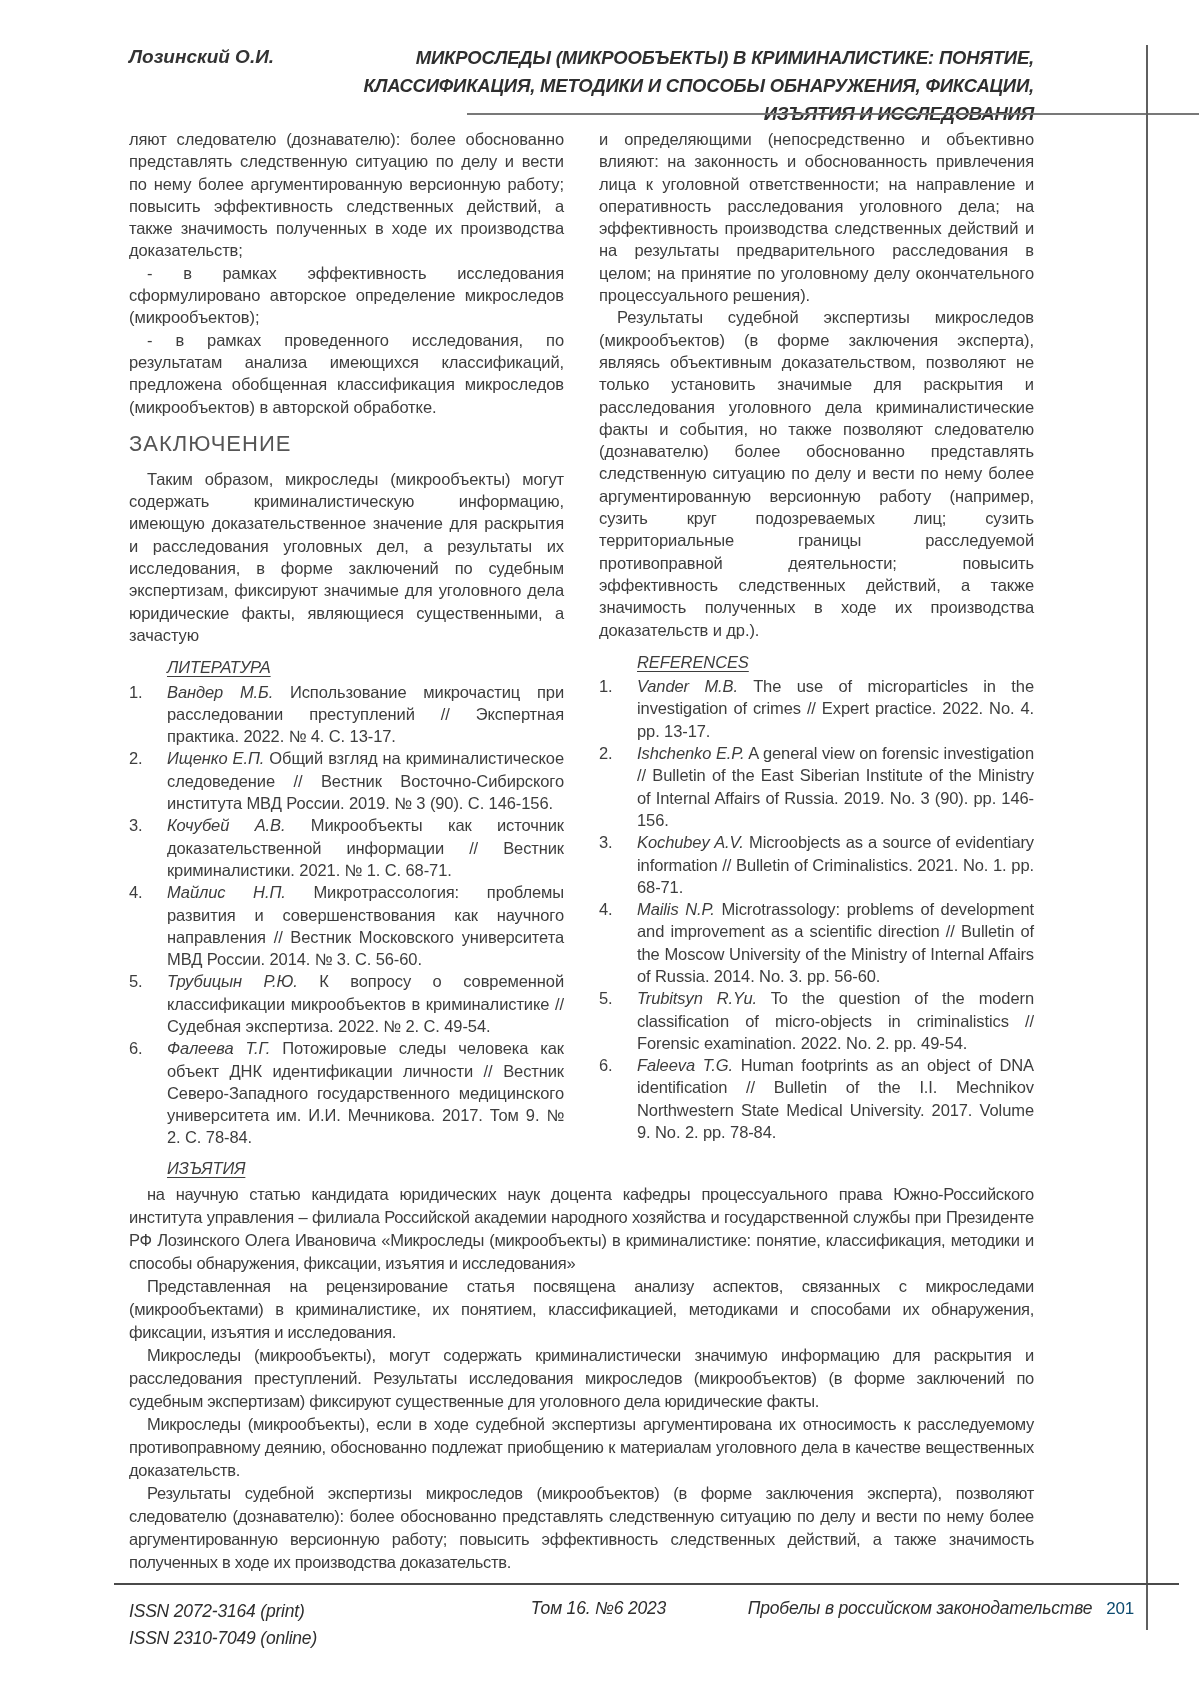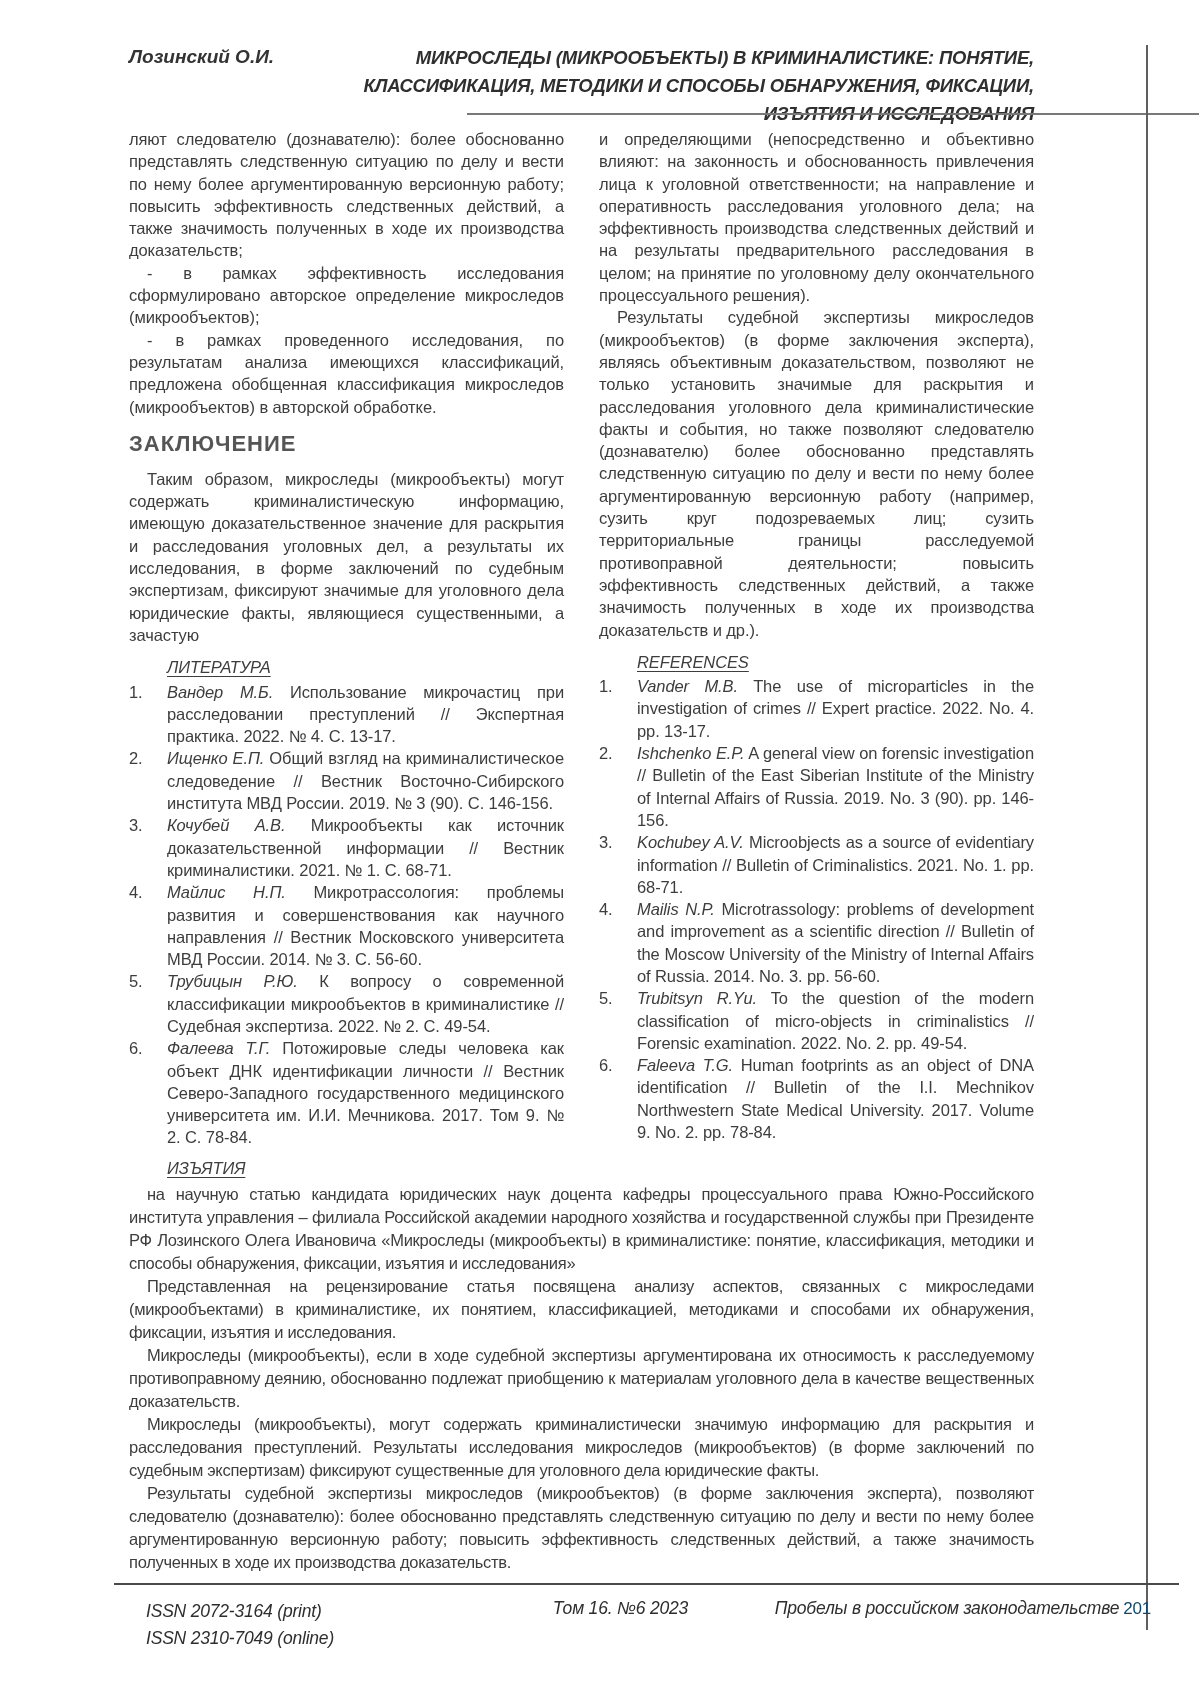--- a/index.html
+++ b/index.html
@@ -42,7 +42,7 @@
   .col p.ind{text-indent:18px;}
   .concl-h{
     font-size:22px;letter-spacing:1px;color:#555;
-    margin:13px 0 11px 0;font-weight:bold;line-height:26px;
+    margin:13px 0 11px 0;font-weight:normal;line-height:26px;
   }
   .list-h{
     font-style:italic;text-decoration:underline;text-underline-offset:3px;

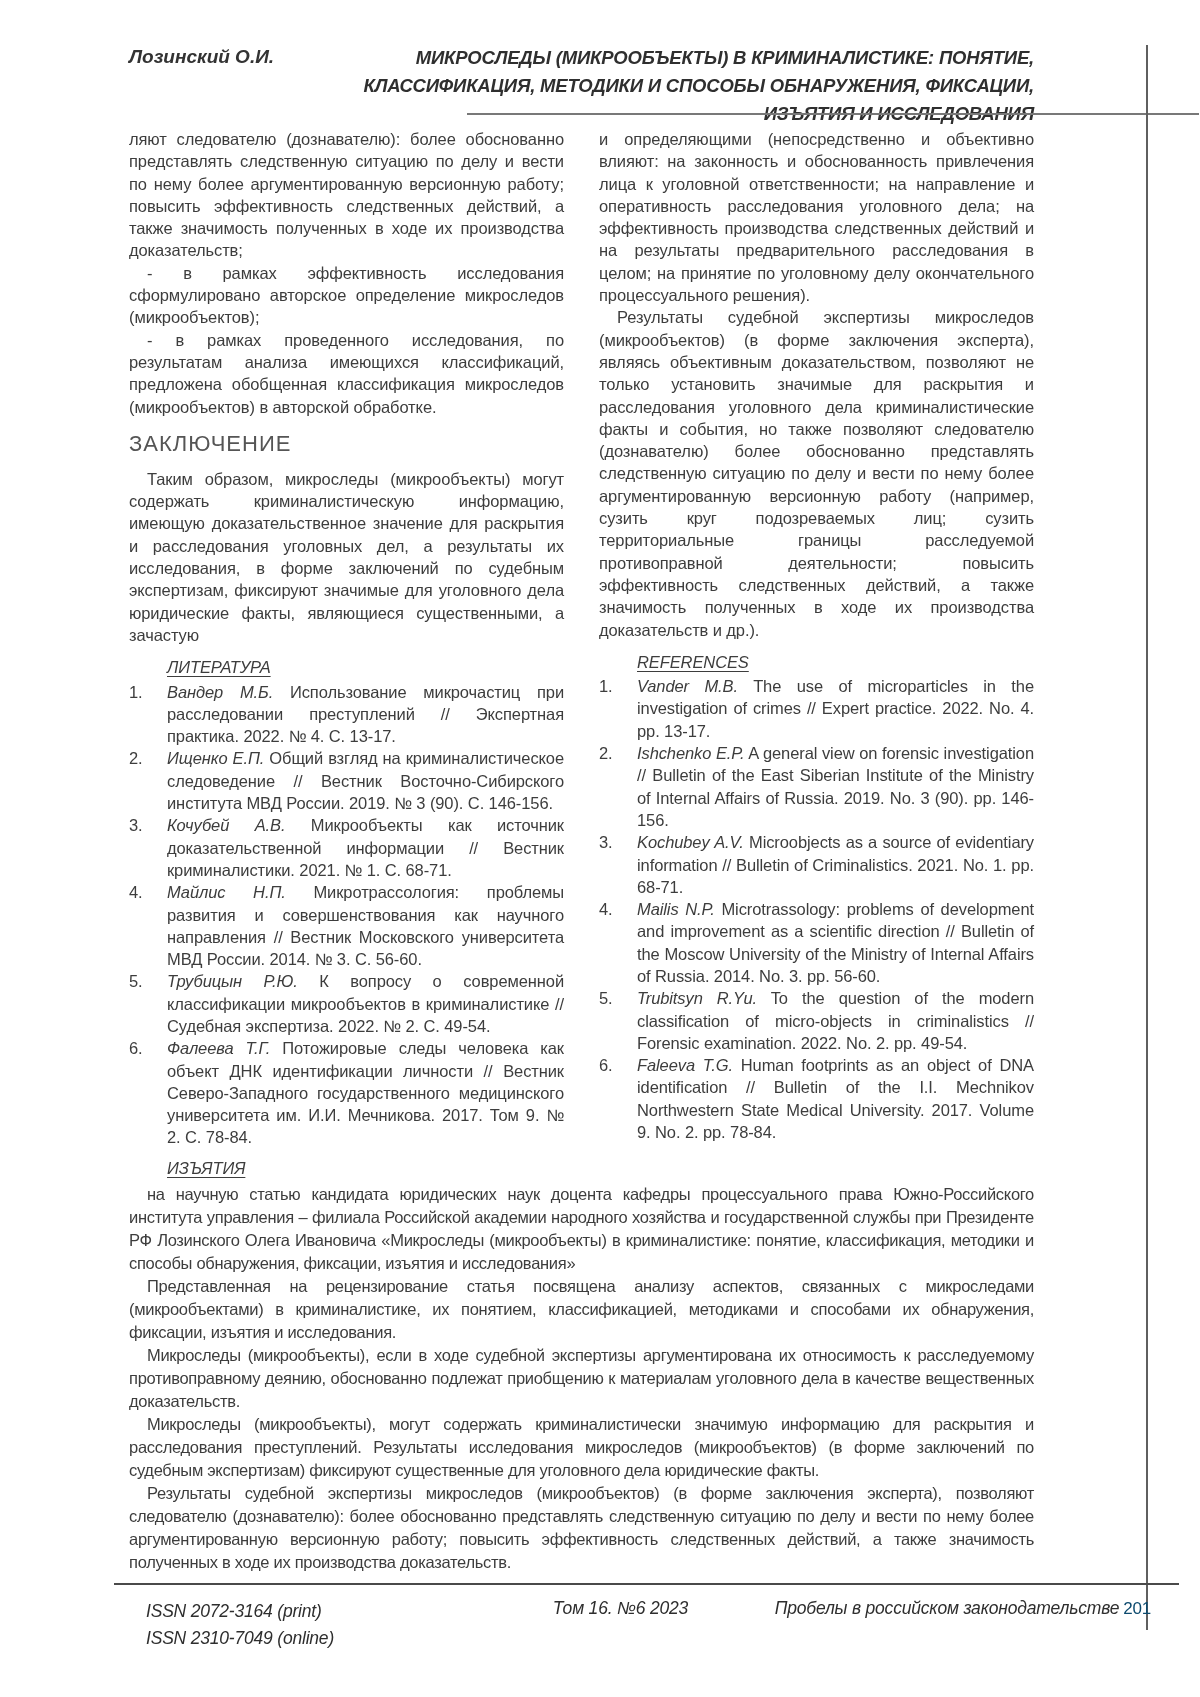--- a/index.html
+++ b/index.html
@@ -161,8 +161,8 @@
       <div class="rev-h">ИЗЪЯТИЯ</div>
       <p>на научную статью кандидата юридических наук доцента кафедры процессуального права Южно-Российского института управления – филиала Российской академии народного хозяйства и государственной службы при Президенте РФ Лозинского Олега Ивановича «Микроследы (микрообъекты) в криминалистике: понятие, классификация, методики и способы обнаружения, фиксации, изъятия и исследования»</p>
       <p>Представленная на рецензирование статья посвящена анализу аспектов, связанных с микроследами (микрообъектами) в криминалистике, их понятием, классификацией, методиками и способами их обнаружения, фиксации, изъятия и исследования.</p>
+      <p>Микроследы (микрообъекты), могут содержать криминалистически значимую информацию для раскрытия и расследования преступлений. Результаты исследования микроследов (микрообъектов) (в форме заключений по судебным экспертизам) фиксируют существенные для уголовного дела юридические факты.</p>
       <p>Микроследы (микрообъекты), если в ходе судебной экспертизы аргументирована их относимость к расследуемому противоправному деянию, обоснованно подлежат приобщению к материалам уголовного дела в качестве вещественных доказательств.</p>
-      <p>Микроследы (микрообъекты), могут содержать криминалистически значимую информацию для раскрытия и расследования преступлений. Результаты исследования микроследов (микрообъектов) (в форме заключений по судебным экспертизам) фиксируют существенные для уголовного дела юридические факты.</p>
       <p>Результаты судебной экспертизы микроследов (микрообъектов) (в форме заключения эксперта), позволяют следователю (дознавателю): более обоснованно представлять следственную ситуацию по делу и вести по нему более аргументированную версионную работу; повысить эффективность следственных действий, а также значимость полученных в ходе их производства доказательств.</p>
     </div>
   </div>

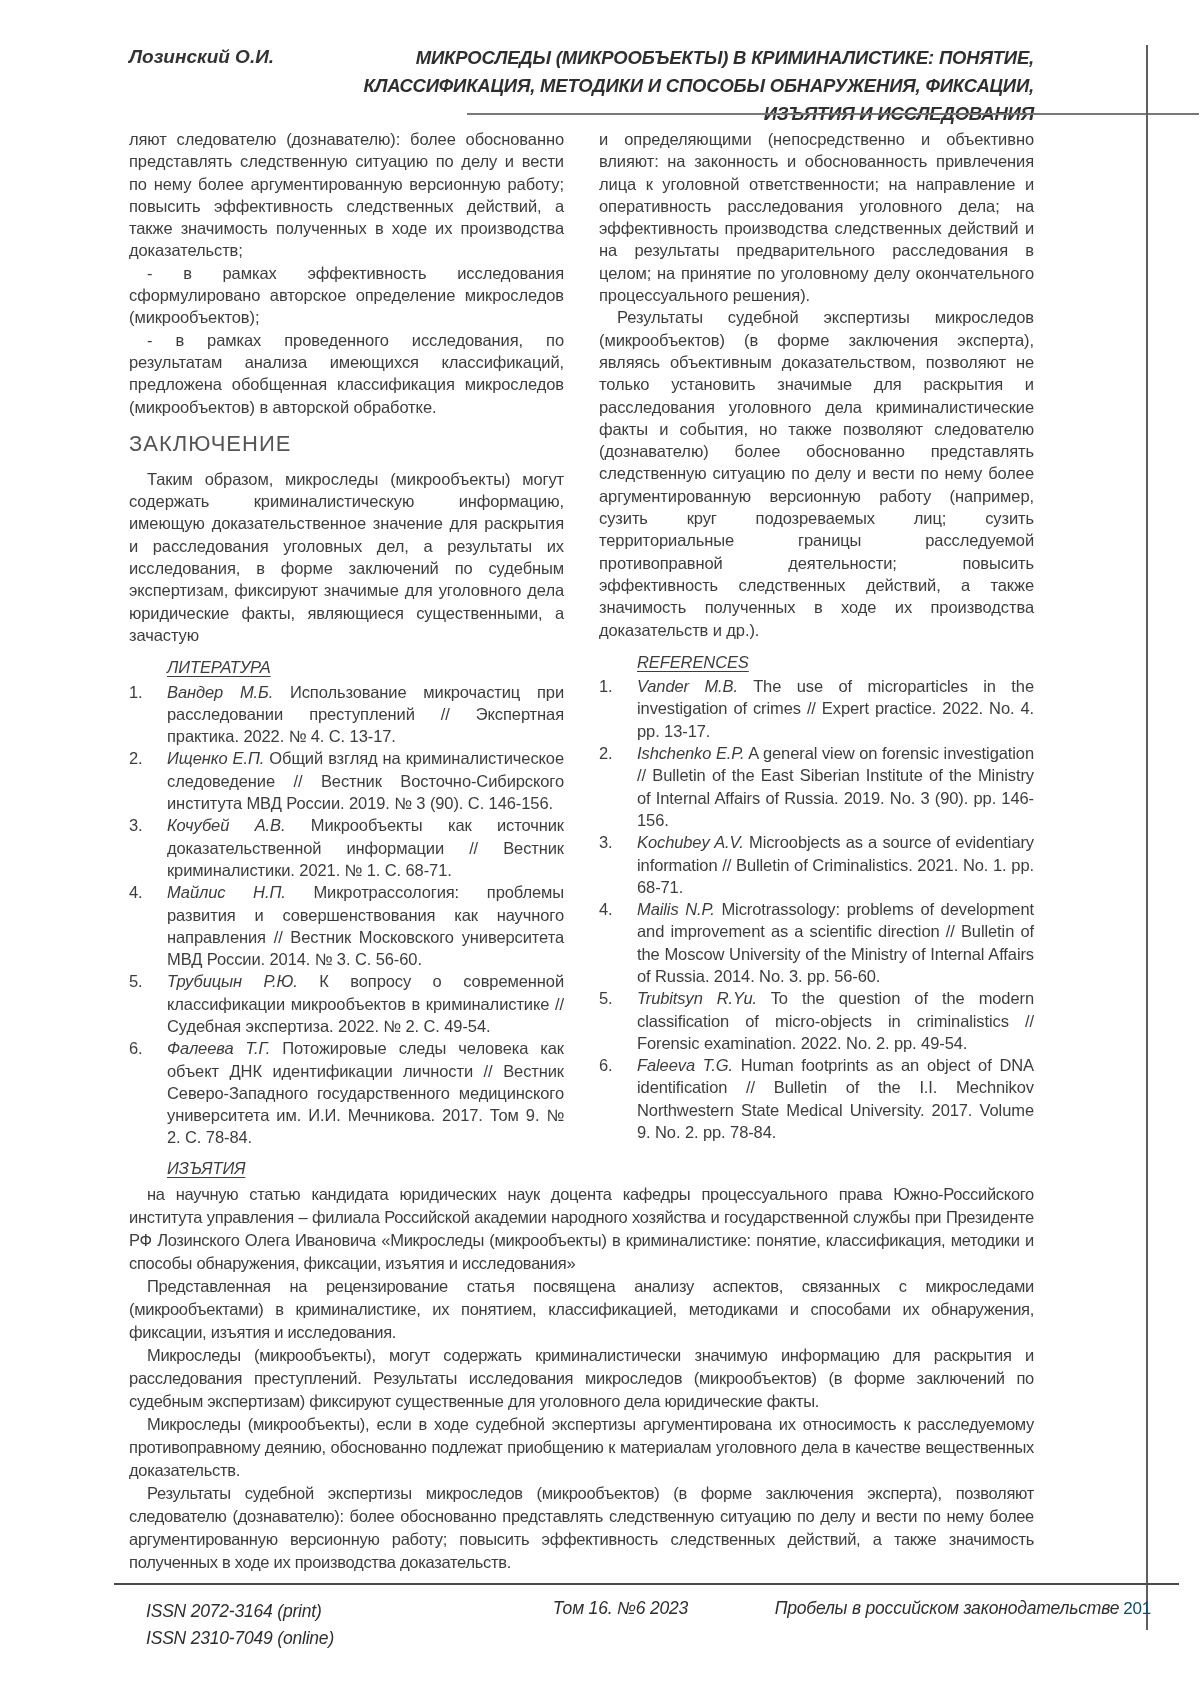--- a/index.html
+++ b/index.html
@@ -65,7 +65,7 @@
     background:#4a4a4a;
   }
   .ftr{
-    position:absolute;left:117px;top:1598px;width:1005px;
+    position:absolute;left:100px;top:1598px;width:1005px;
     display:flex;align-items:flex-start;
     font-size:17.5px;font-style:italic;color:#2e2e2e;letter-spacing:-0.2px;
   }

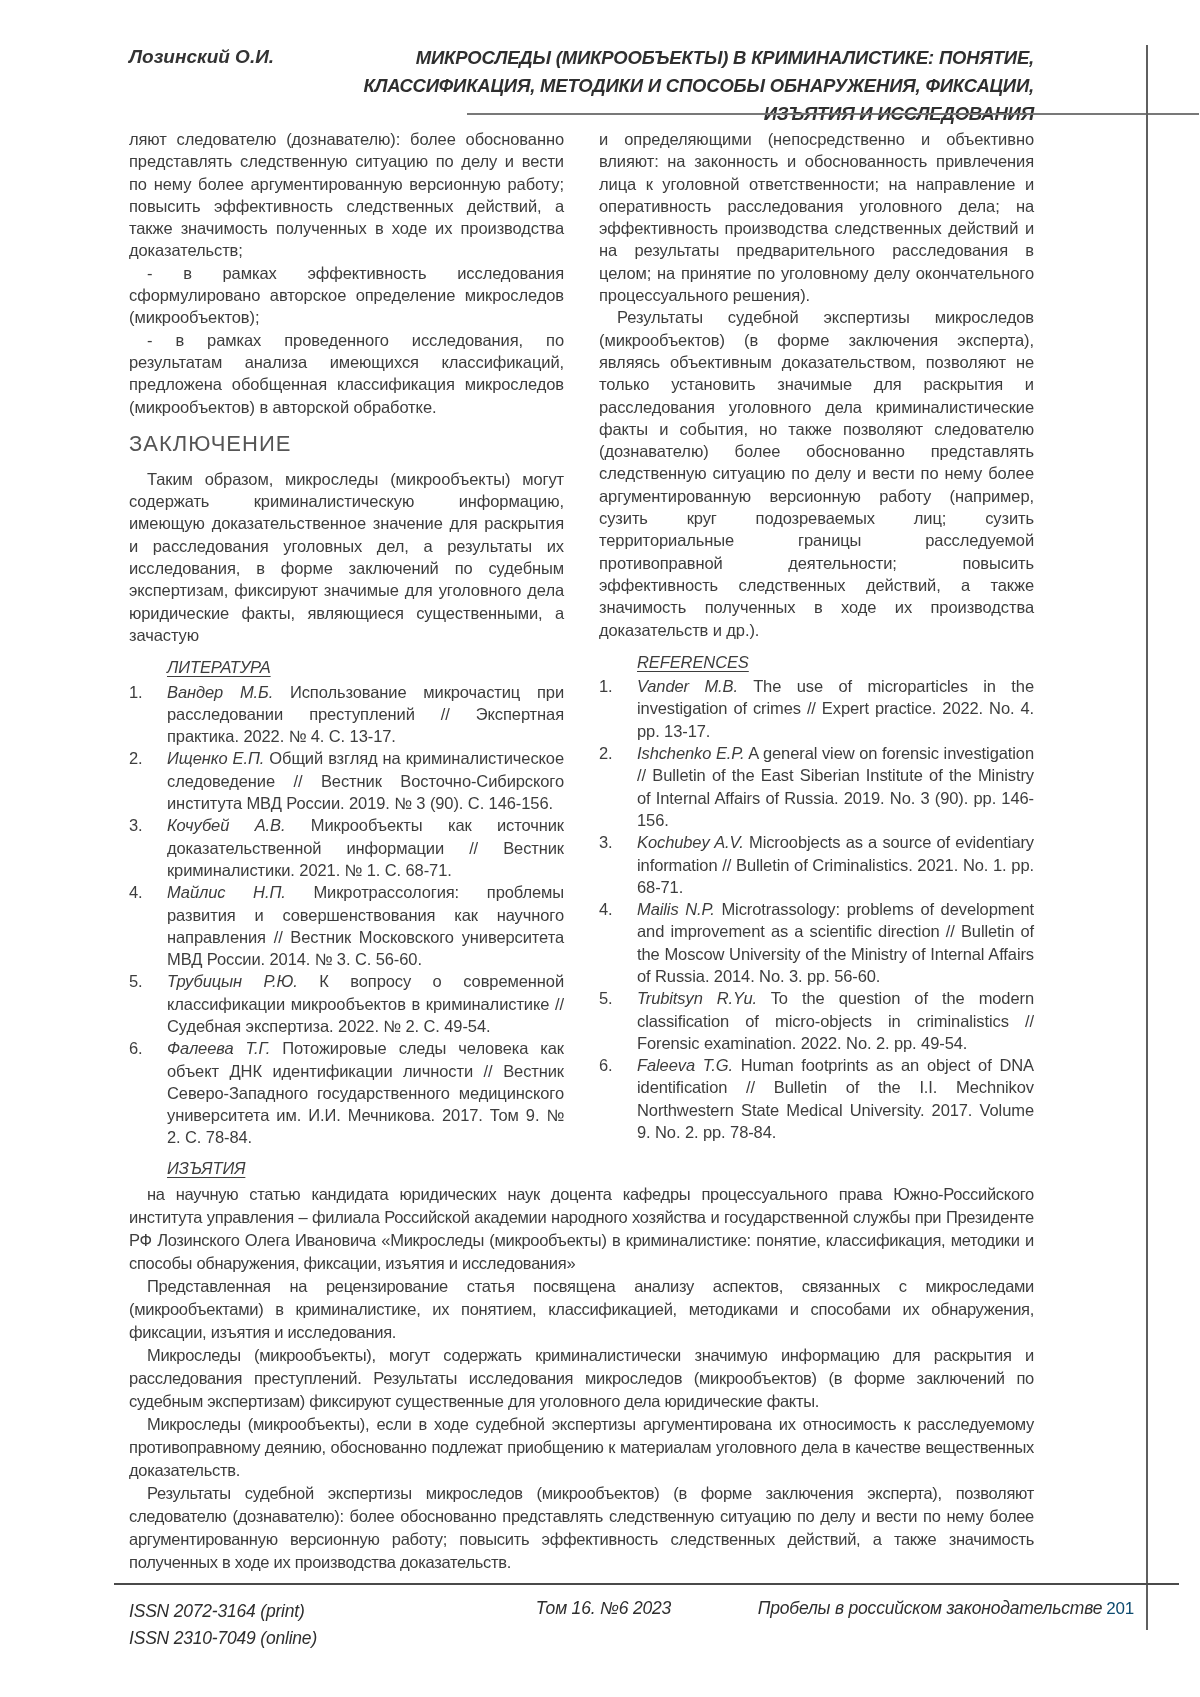--- a/index.html
+++ b/index.html
@@ -71,7 +71,7 @@
   }
   .ftr-left{flex:0 0 320px;line-height:27px;}
   .ftr-center{flex:1;text-align:center;}
-  .ftr-right{flex:0 0 auto;display:flex;gap:4px;align-items:baseline;}
+  .ftr-right{flex:0 0 auto;display:flex;gap:14px;align-items:baseline;}
   .ftr-page{font-style:normal;font-size:17px;color:#0c4a6e;}
 </style>
 </head>

